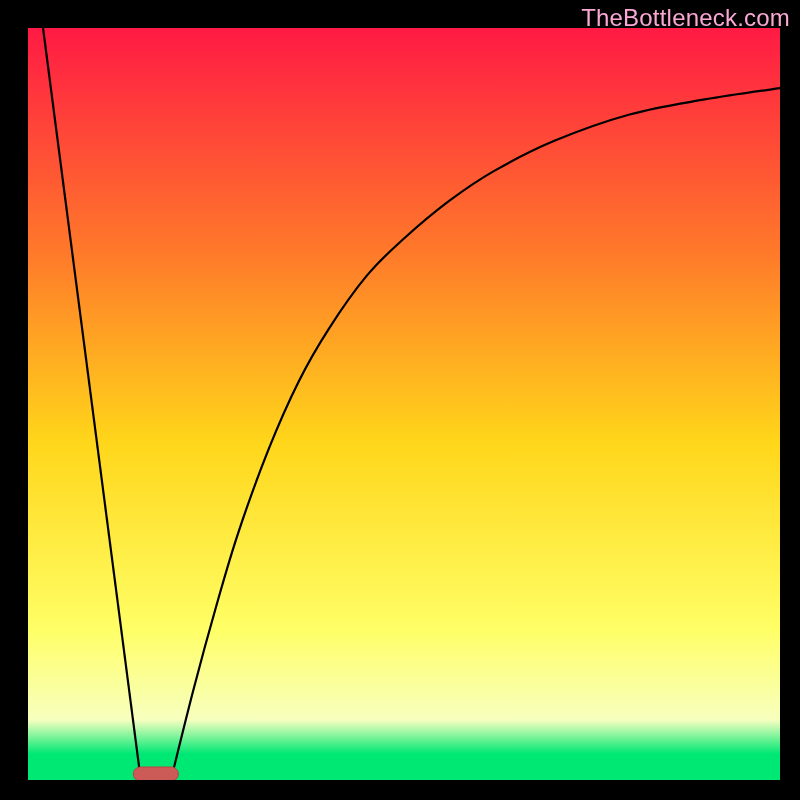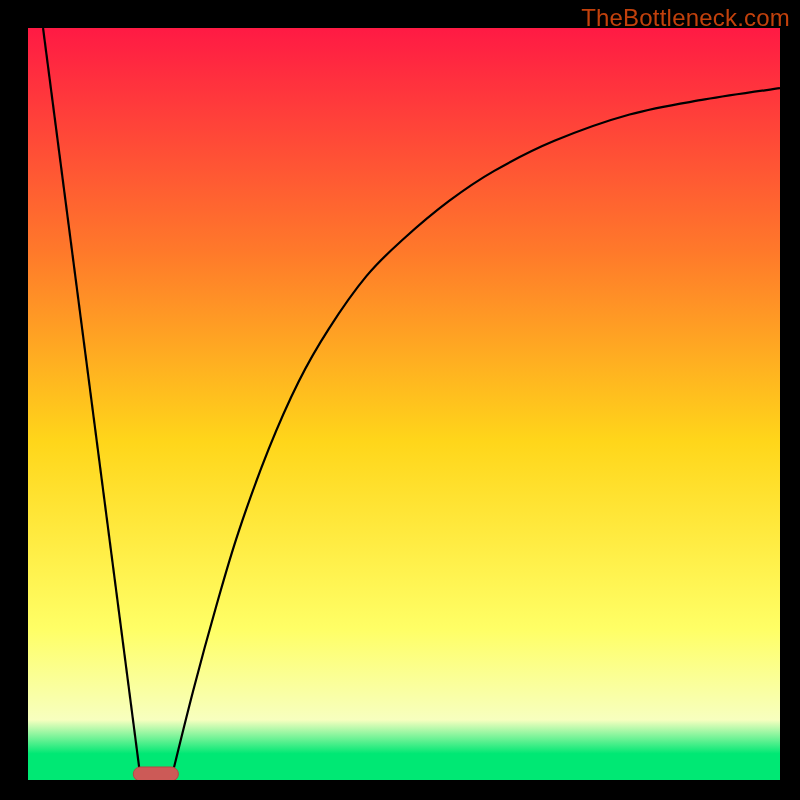--- a/index.html
+++ b/index.html
@@ -23,7 +23,7 @@
     position: absolute;
     top: 4px;
     right: 10px;
-    color: #c2410c;
+    color: #f9a8d4;
     font-size: 24px;
     font-weight: 400;
     letter-spacing: 0.2px;

